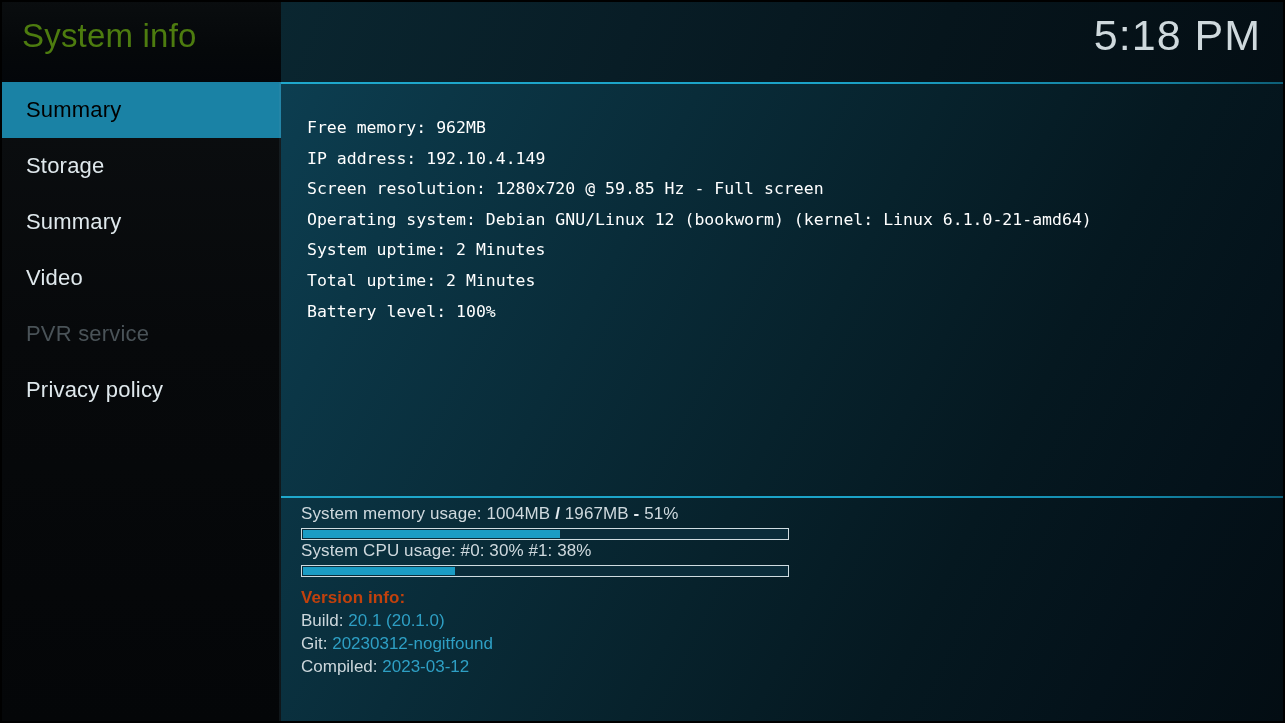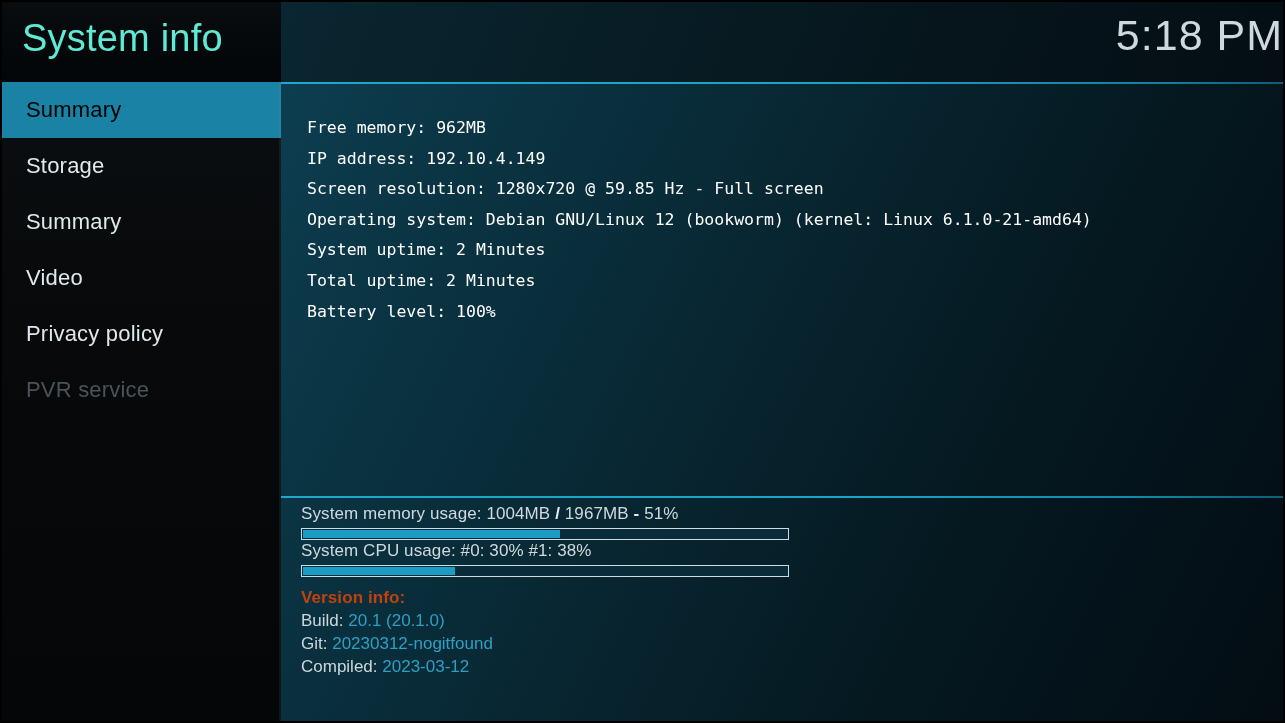--- a/index.html
+++ b/index.html
@@ -65,9 +65,9 @@
   #window-title {
     position:absolute;
     left:22px; top:17px;
-    font-size:38px;
+    font-size:33px;
     font-weight:300;
-    color:#5eead4;
+    color:#4d7c0f;
     letter-spacing:0.2px;
     white-space:nowrap;
   }

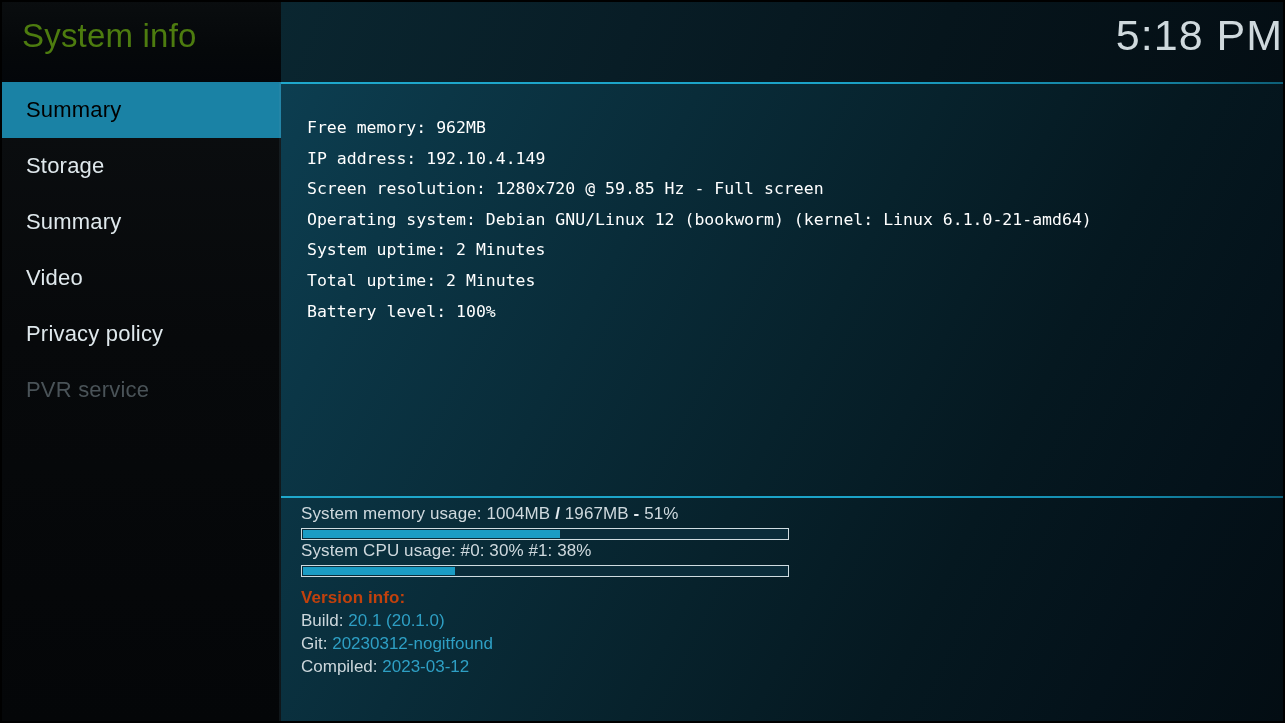--- a/index.html
+++ b/index.html
@@ -74,7 +74,7 @@
 
   #clock {
     position:absolute;
-    right:2px; top:11px;
+    right:24px; top:11px;
     font-size:43px;
     font-weight:200;
     color:#cfd9dd;

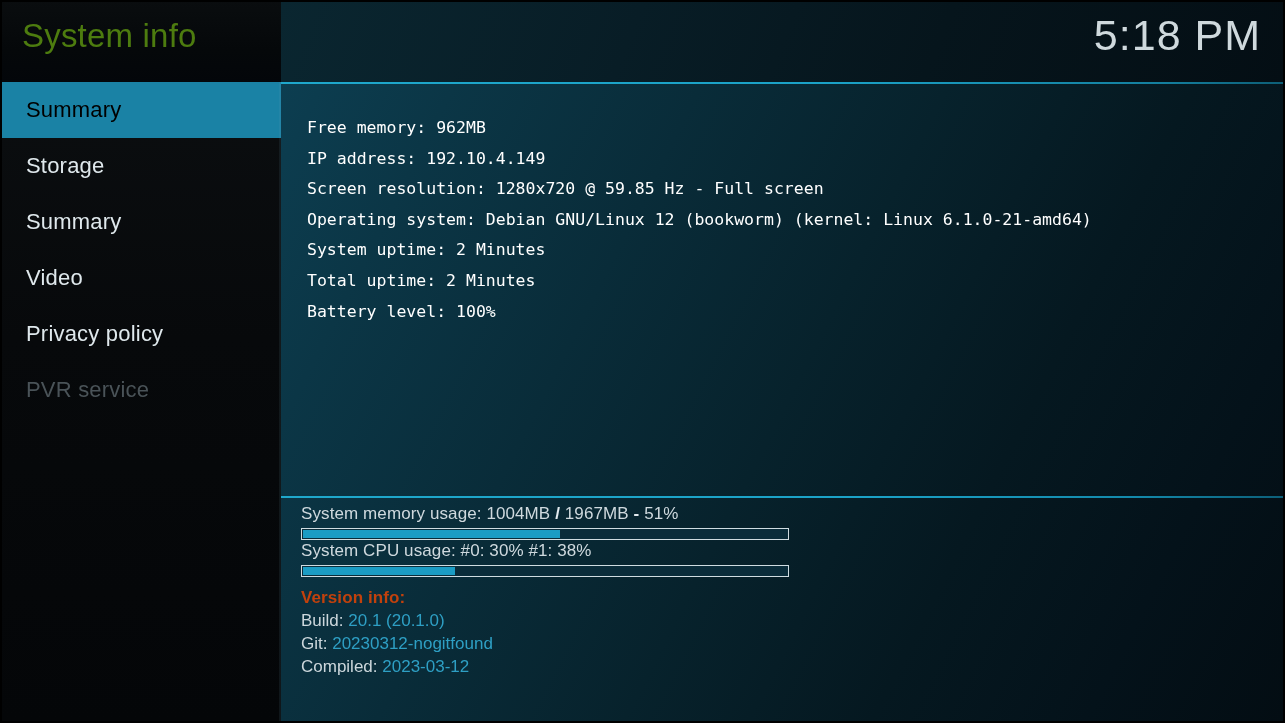--- a/index.html
+++ b/index.html
@@ -246,11 +246,11 @@
       <div class="menu-item">
         <span>Video</span>
       </div>
-      <div class="menu-item">
-        <span>Privacy policy</span>
-      </div>
       <div class="menu-item disabled">
         <span>PVR service</span>
+      </div>
+      <div class="menu-item">
+        <span>Privacy policy</span>
       </div>
     </div>
   <div id="sidebar-divider"></div>

